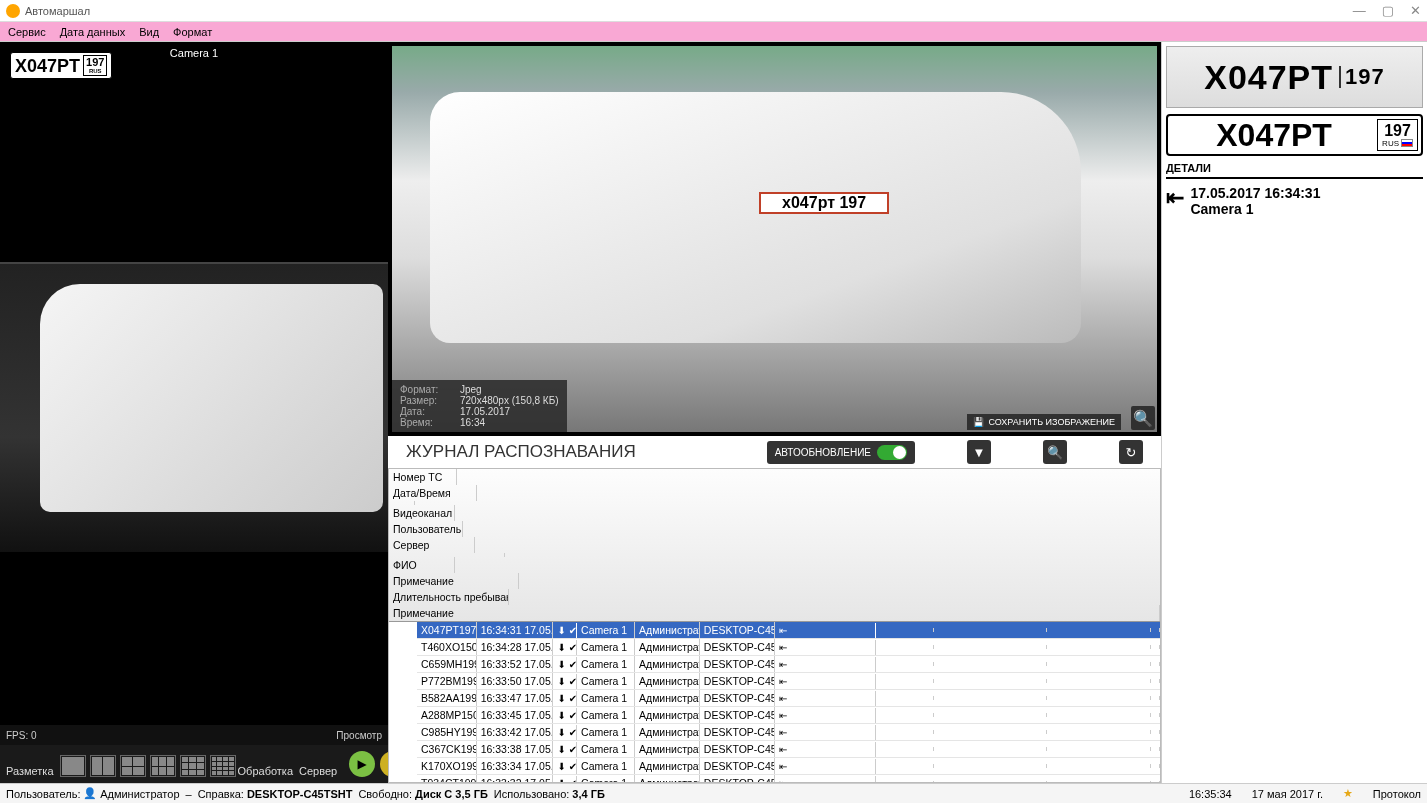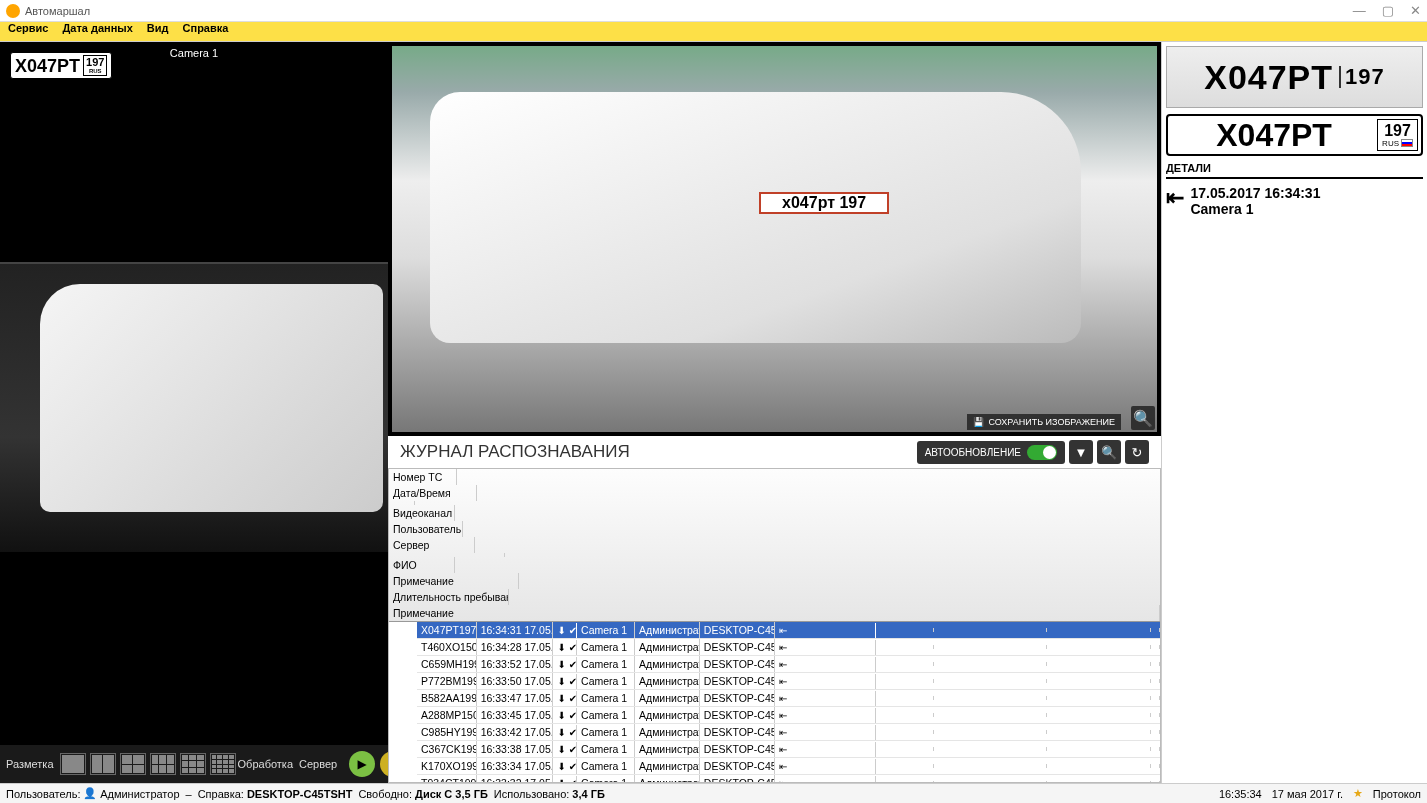--- a/index.html
+++ b/index.html
@@ -10,7 +10,7 @@
 .titlebar .wincontrols { margin-left: auto; display: flex; gap: 16px; font-size: 13px; color: #888; }
 .titlebar .wincontrols span { cursor: pointer; }
 
-.menubar { height: 20px; background: #fde047; display: flex; align-items: flex-start; padding: 0 8px; font-size: 11px; gap: 14px; border-bottom: 1px solid #ccc; font-weight: bold; }
+.menubar { height: 20px; background: #f9a8d4; display: flex; align-items: center; padding: 0 8px; font-size: 11px; gap: 14px; border-bottom: 1px solid #ccc; }
 
 .workspace { flex: 1; display: flex; min-height: 0; }
 

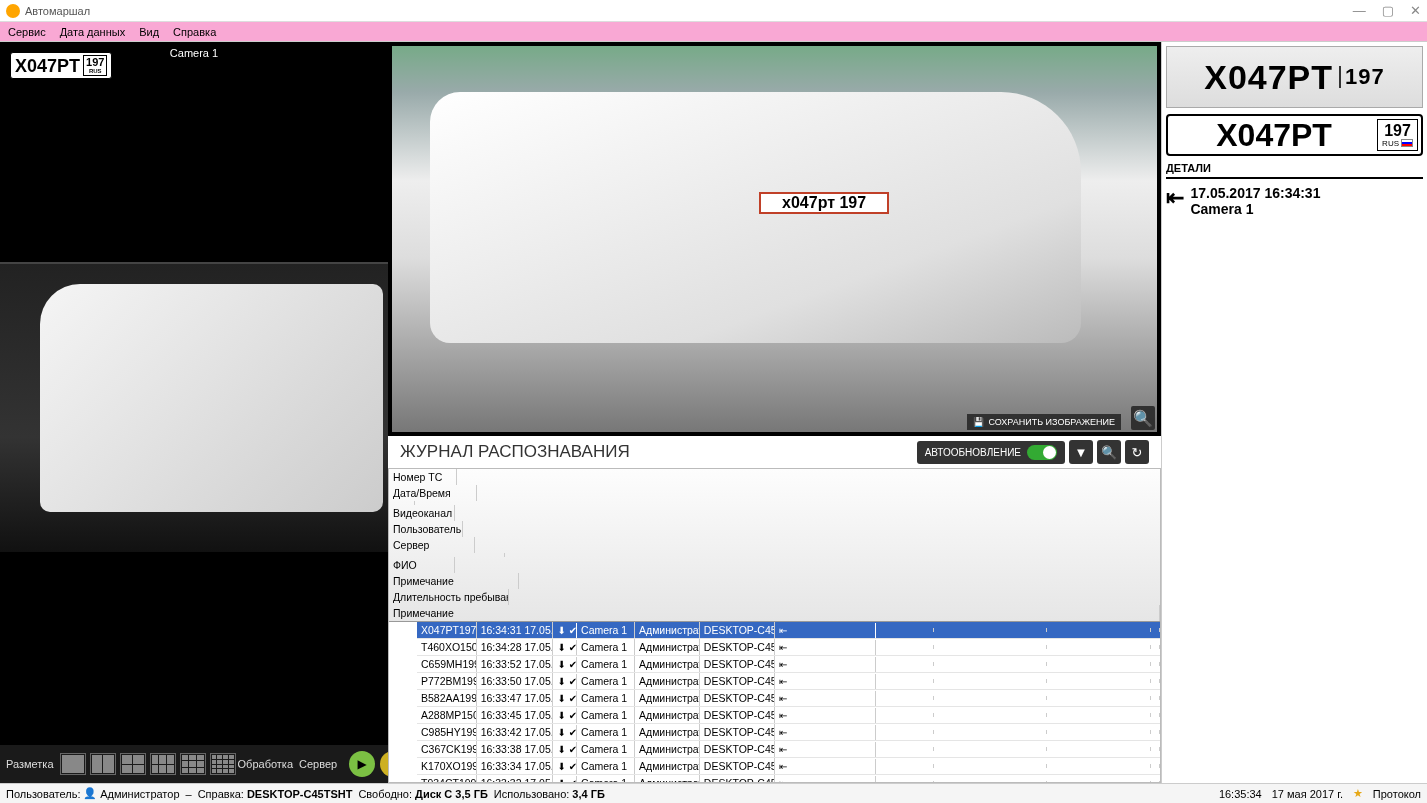--- a/index.html
+++ b/index.html
@@ -97,7 +97,7 @@
   <span>Сервис</span>
   <span>Дата данных</span>
   <span>Вид</span>
-  <span>Справка</span>
+  <span>Формат</span>
 </div>
 
 <div class="workspace">

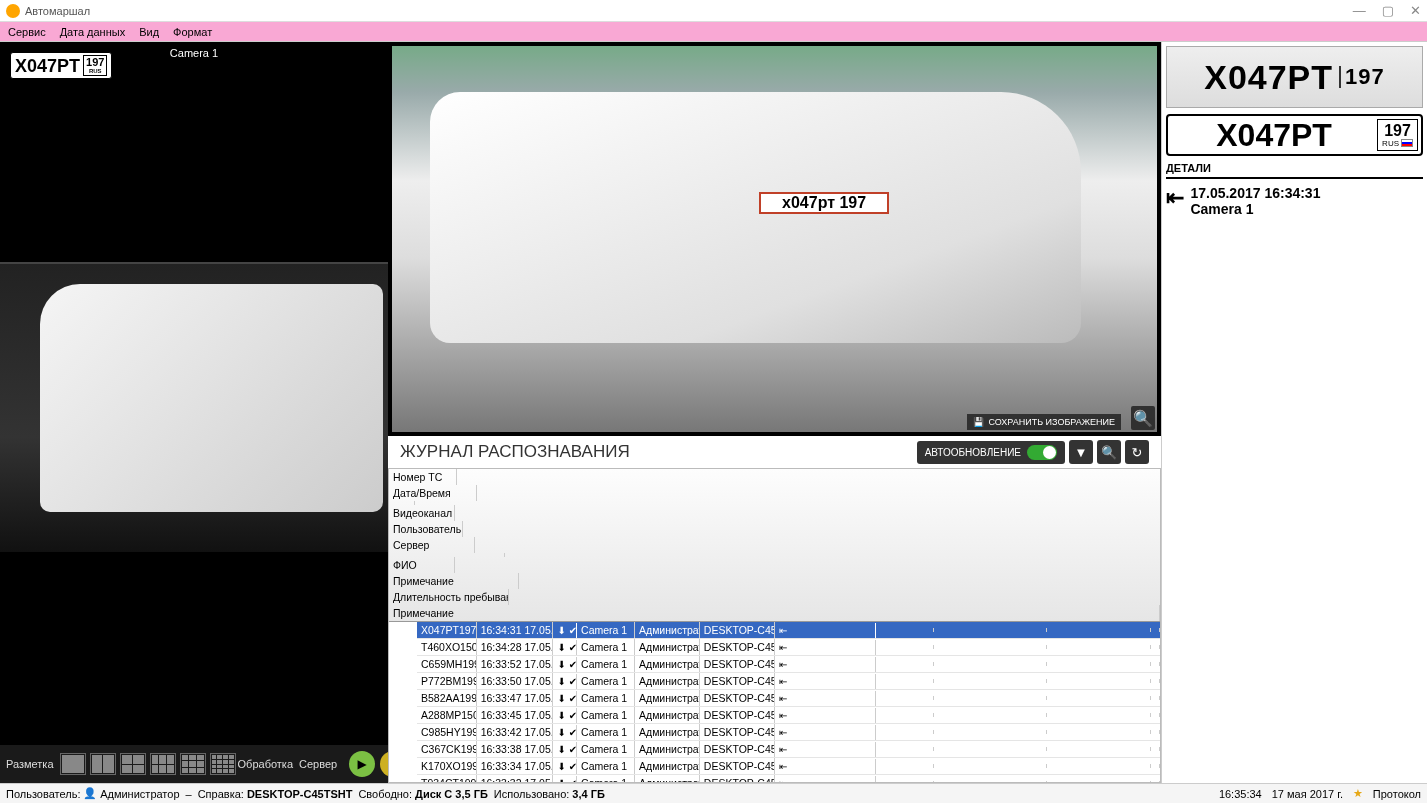--- a/index.html
+++ b/index.html
@@ -183,6 +183,24 @@
       <div class="label">Camera 1</div>
       <div class="car-big"></div>
       <div class="plate-on-car">x047рт 197</div>
+      <div class="info-overlay">
+        <div>
+            <span class="k">Формат:</span>
+            <span>Jpeg</span>
+          </div>
+        <div>
+            <span class="k">Размер:</span>
+            <span>720x480px (150,8 КБ)</span>
+          </div>
+        <div>
+            <span class="k">Дата:</span>
+            <span>17.05.2017</span>
+          </div>
+        <div>
+            <span class="k">Время:</span>
+            <span>16:34</span>
+          </div>
+      </div>
       <div class="save-img">
         <span>💾</span>
         <span>СОХРАНИТЬ ИЗОБРАЖЕНИЕ</span>

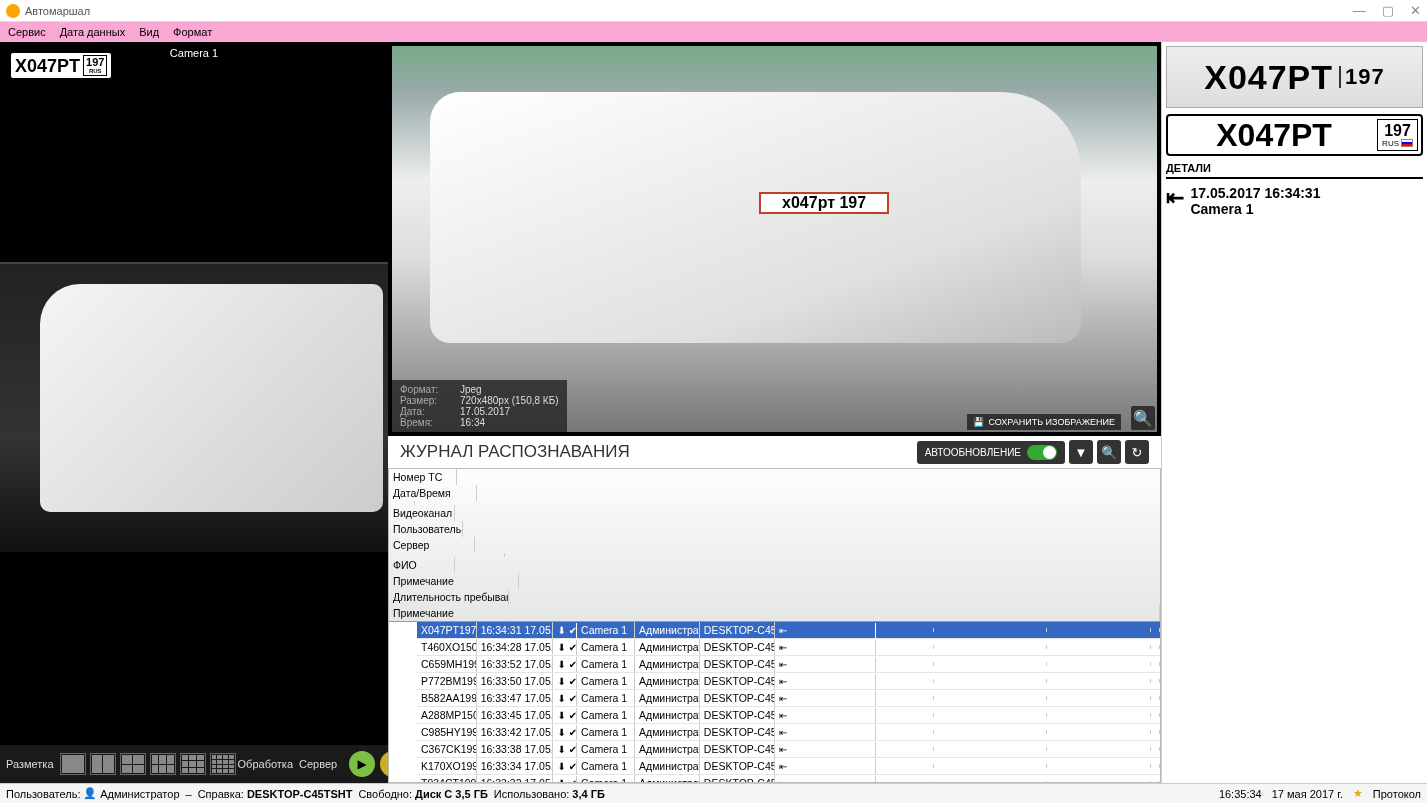--- a/index.html
+++ b/index.html
@@ -45,7 +45,7 @@
 .zoom-img { position:absolute; right:6px; bottom:6px; width:24px; height:24px; background:rgba(40,40,40,.9); color:#fff; display:flex; align-items:center; justify-content:center; cursor:pointer; border-radius:2px; }
 
 .journal { background:#fff; display:flex; flex-direction:column; }
-.journal-hdr { display:flex; align-items:center; padding:4px 12px; }
+.journal-hdr { display:flex; align-items:center; padding:4px 18px;gap:48px; }
 .journal-hdr h2 { font-size:17px; font-weight:normal; color:#333; flex:1; }
 .auto-upd { background:#333; color:#fff; font-size:10px; padding:4px 8px; border-radius:3px; display:flex; align-items:center; gap:6px; }
 .toggle { width:30px; height:15px; background:#3a3; border-radius:8px; position:relative; }

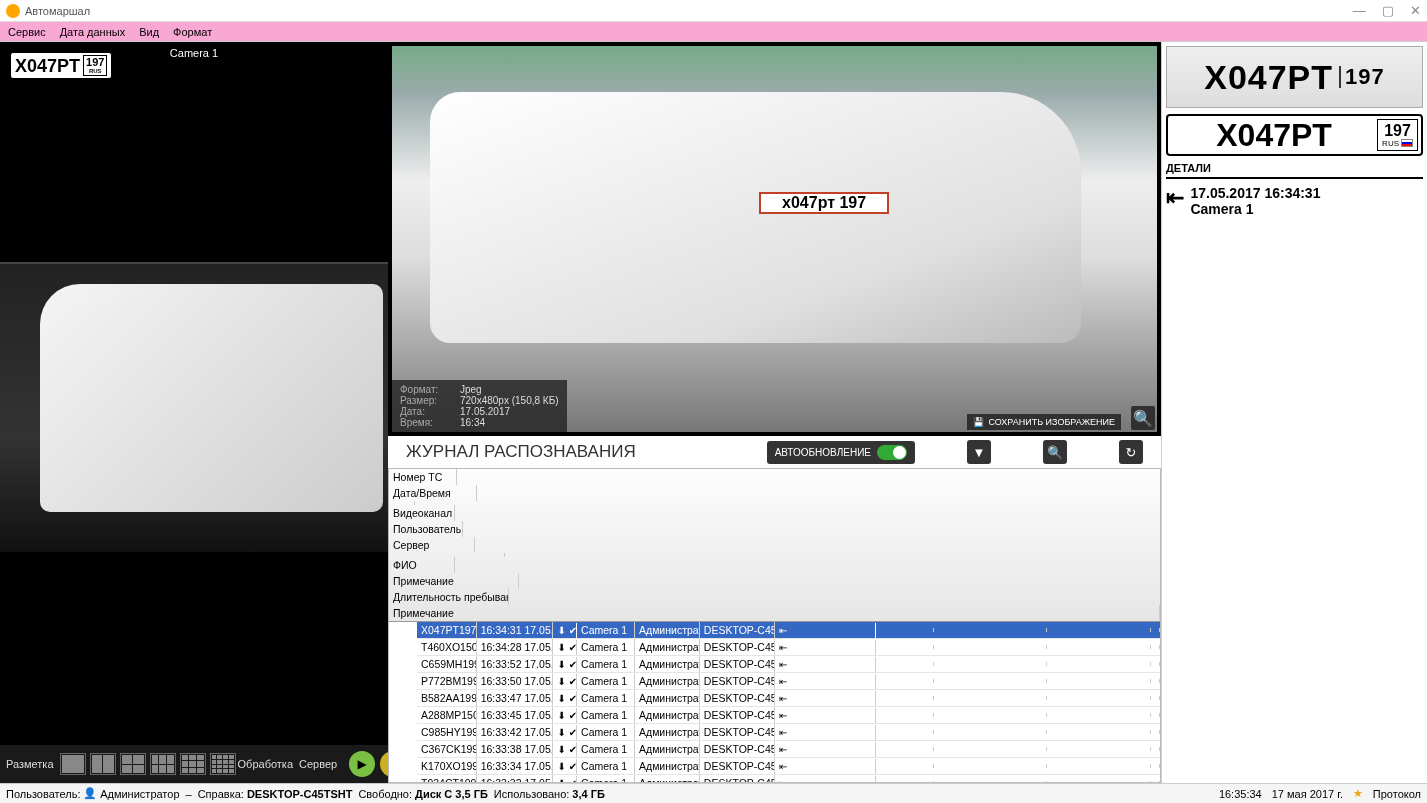--- a/index.html
+++ b/index.html
@@ -112,6 +112,10 @@
           </span>
       </div>
       <div class="car-sketch"></div>
+    </div>
+    <div class="left-status">
+      <span><span>FPS:</span> <span>0</span></span>
+      <span>Просмотр</span>
     </div>
     <div class="left-toolbar">
       <span class="lbl">Разметка</span>

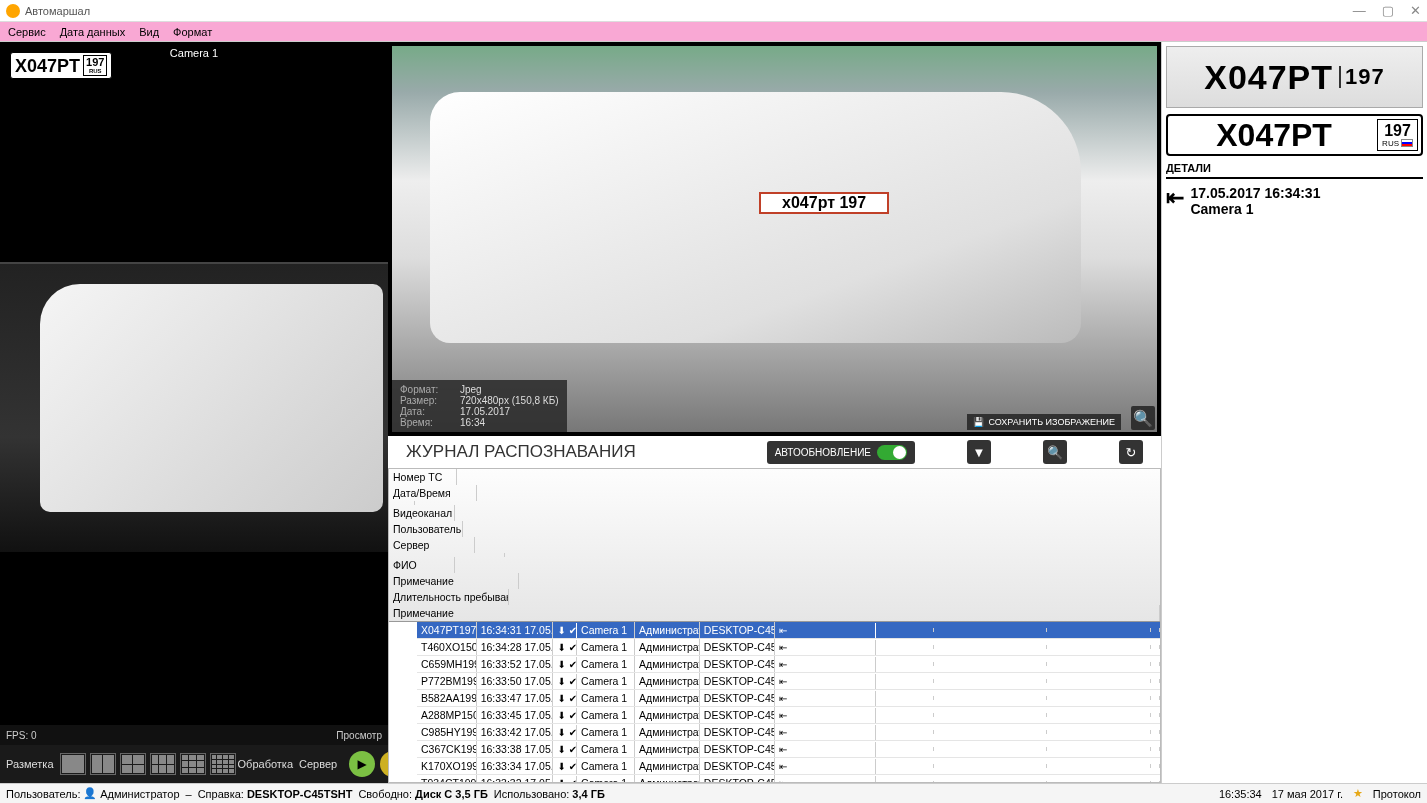--- a/index.html
+++ b/index.html
@@ -23,7 +23,7 @@
 .car-sketch { position: absolute; left: 0; top: 220px; width: 100%; height: 290px; background: linear-gradient(#222 0%, #333 60%, #111 100%); border-top: 2px solid #444; }
 .car-sketch::before { content:""; position:absolute; inset: 20px 5px 40px 40px; background: linear-gradient(135deg,#f5f5f5,#ccc); border-radius: 40px 10px 10px 10px; }
 .left-status { height: 20px; color: #ccc; font-size: 10px; display: flex; align-items: center; justify-content: space-between; padding: 0 6px; background:#111; }
-.left-toolbar { background: #1a1a1a; padding: 6px; display: flex; align-items: center; gap: 2px; }
+.left-toolbar { background: #1a1a1a; padding: 6px; display: flex; align-items: flex-end; gap: 2px; }
 .left-toolbar .lbl { color: #ddd; font-size: 11px; margin-right: 4px; }
 .layout-grid { display: flex; gap: 4px; }
 .layout-grid .lay { width: 26px; height: 22px; border: 1px solid #666; display: grid; gap: 1px; padding: 1px; cursor: pointer; }

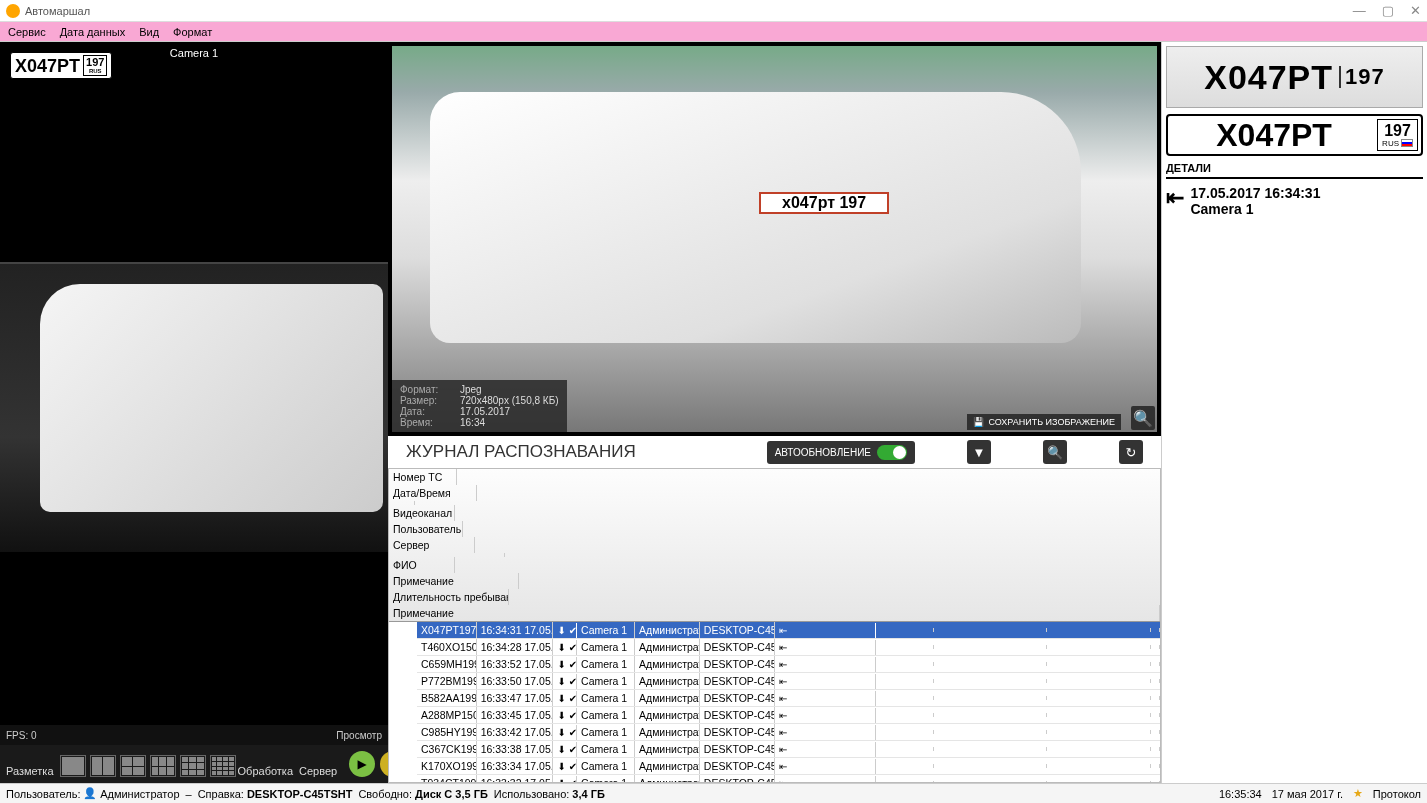--- a/index.html
+++ b/index.html
@@ -77,7 +77,7 @@
 
 .statusbar { height:20px; background:#f5f5f5; border-top:1px solid #ccc; font-size:11px; display:flex; align-items:center; padding:0 6px; gap:6px; }
 .statusbar .seg { display:flex; align-items:center; gap:3px; }
-.statusbar .right { margin-left:auto; display:flex; gap:10px; align-items:center; }
+.statusbar .right { margin-left:auto; display:flex; gap:20px; align-items:center; }
 .star { color:#e6a817; }
 </style>
 </head>

